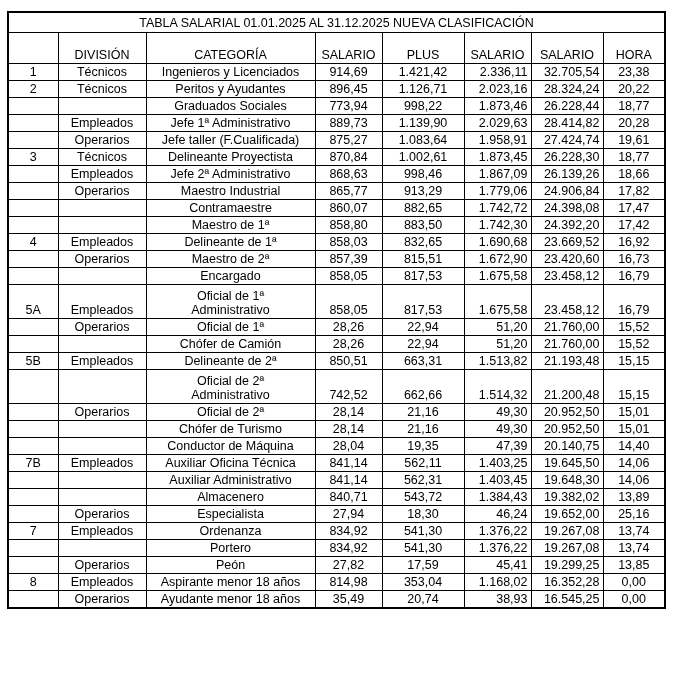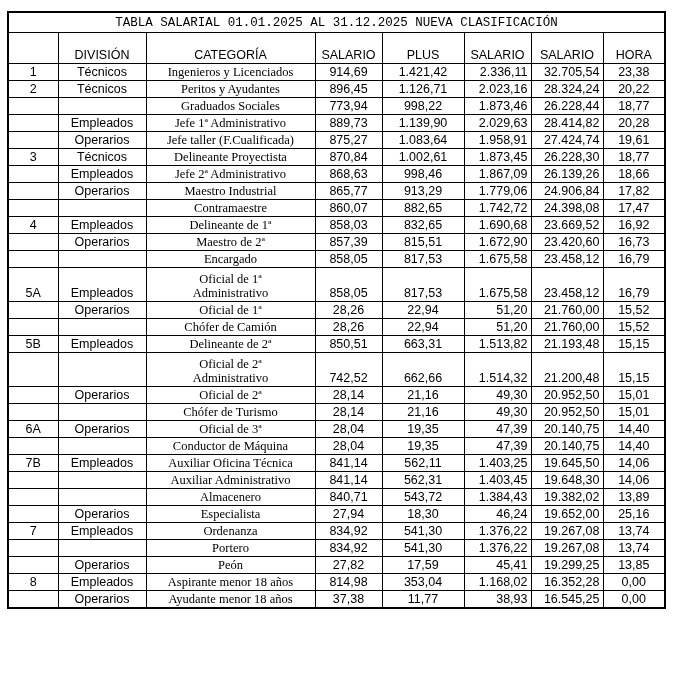--- a/index.html
+++ b/index.html
@@ -36,7 +36,6 @@
     height: 17px;
     vertical-align: middle;
     padding: 1px 0;
-    font-family: Liberation Mono, monospace;
   }
   tr.head-row-1 th { height: 29px; margin-top: 12px; }
   tr.head-row-2 th { height: 28px; }

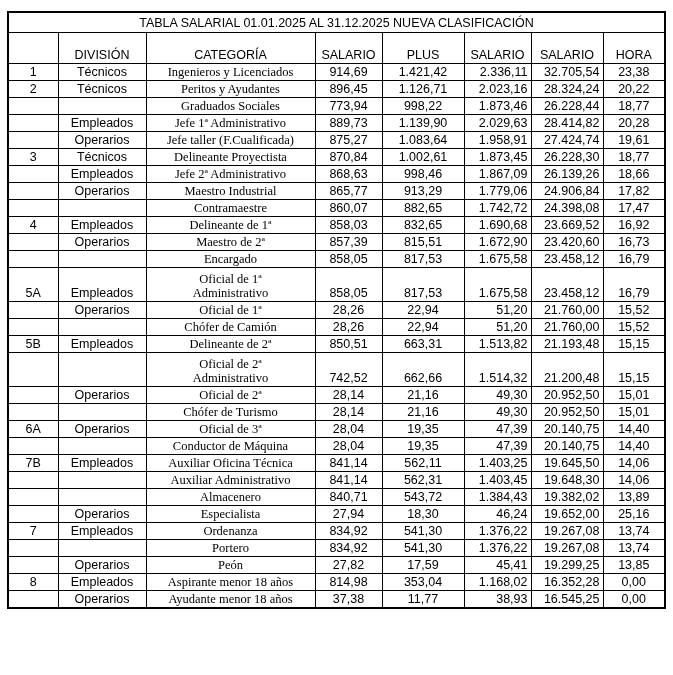--- a/index.html
+++ b/index.html
@@ -41,7 +41,7 @@
   tr.head-row-2 th { height: 28px; }
   tbody tr { height: 17px; }
   tbody tr.tall { height: 34px; }
-  td.cat { white-space: pre-line; font-family: Liberation Serif, serif; }
+  td.cat { white-space: pre-line; }
   td.num-r { text-align: right; padding-right: 3px; }
 </style>
 </head>

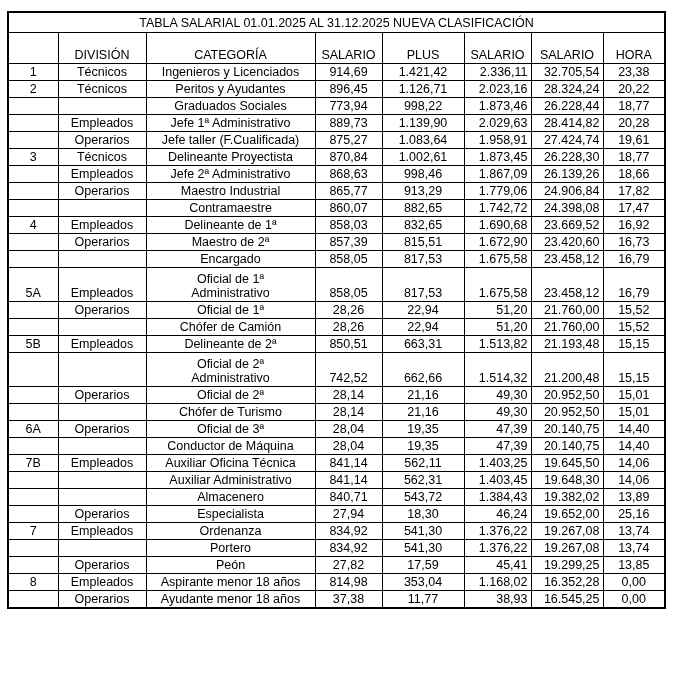--- a/index.html
+++ b/index.html
@@ -166,6 +166,16 @@
           <td>17,47</td>
         </tr>
         <tr>
+          <td></td>
+          <td></td>
+          <td class="cat">Maestro de 1ª</td>
+          <td>858,80</td>
+          <td>883,50</td>
+          <td class="num-r">1.742,30</td>
+          <td class="num-r">24.392,20</td>
+          <td>17,42</td>
+        </tr>
+        <tr>
           <td>4</td>
           <td>Empleados</td>
           <td class="cat">Delineante de 1ª</td>

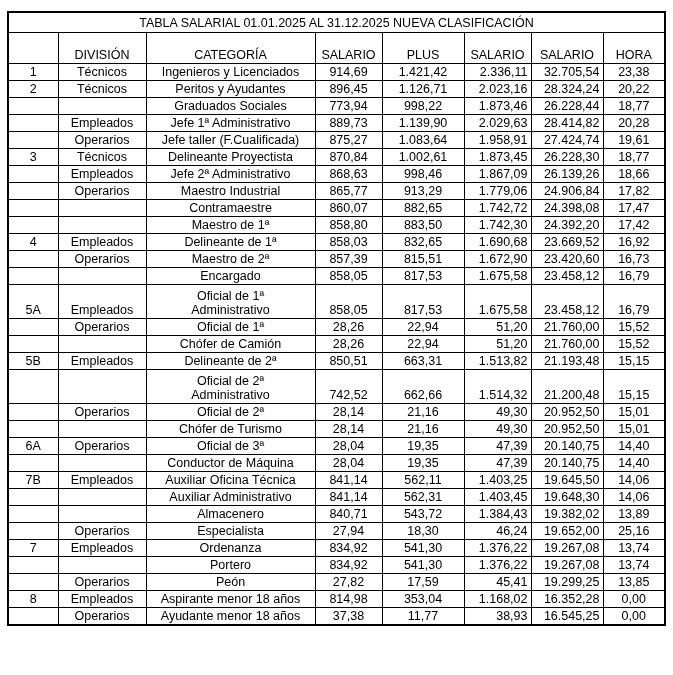--- a/index.html
+++ b/index.html
@@ -278,16 +278,6 @@
           <td>15,01</td>
         </tr>
         <tr>
-          <td>6A</td>
-          <td>Operarios</td>
-          <td class="cat">Oficial de 3ª</td>
-          <td>28,04</td>
-          <td>19,35</td>
-          <td class="num-r">47,39</td>
-          <td class="num-r">20.140,75</td>
-          <td>14,40</td>
-        </tr>
-        <tr>
           <td></td>
           <td></td>
           <td class="cat">Conductor de Máquina</td>

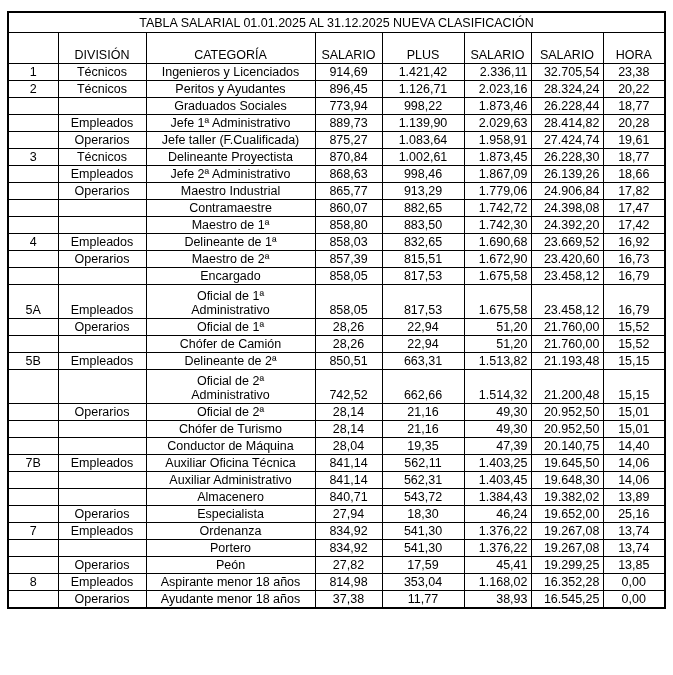--- a/index.html
+++ b/index.html
@@ -371,7 +371,7 @@
           <td></td>
           <td>Operarios</td>
           <td class="cat">Ayudante menor 18 años</td>
-          <td>37,38</td>
+          <td>35,49</td>
           <td>11,77</td>
           <td class="num-r">38,93</td>
           <td class="num-r">16.545,25</td>

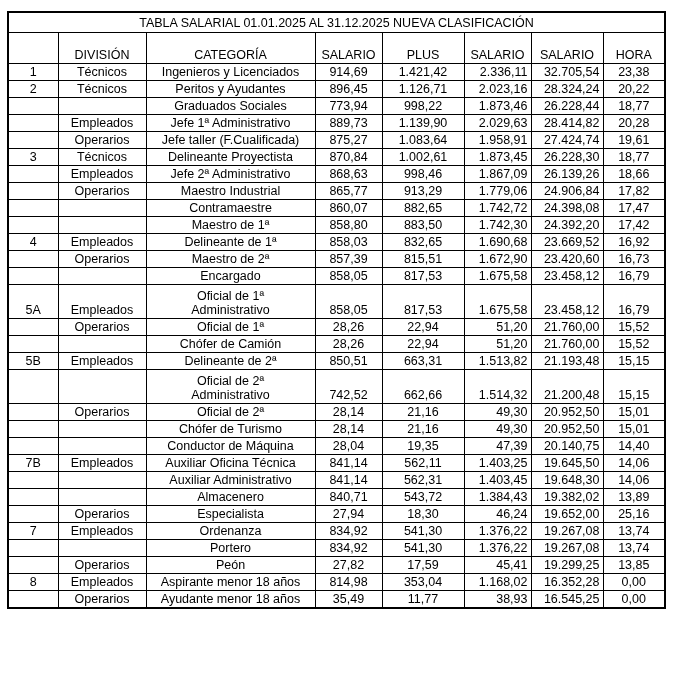--- a/index.html
+++ b/index.html
@@ -372,7 +372,7 @@
           <td>Operarios</td>
           <td class="cat">Ayudante menor 18 años</td>
           <td>35,49</td>
-          <td>11,77</td>
+          <td>20,74</td>
           <td class="num-r">38,93</td>
           <td class="num-r">16.545,25</td>
           <td>0,00</td>

